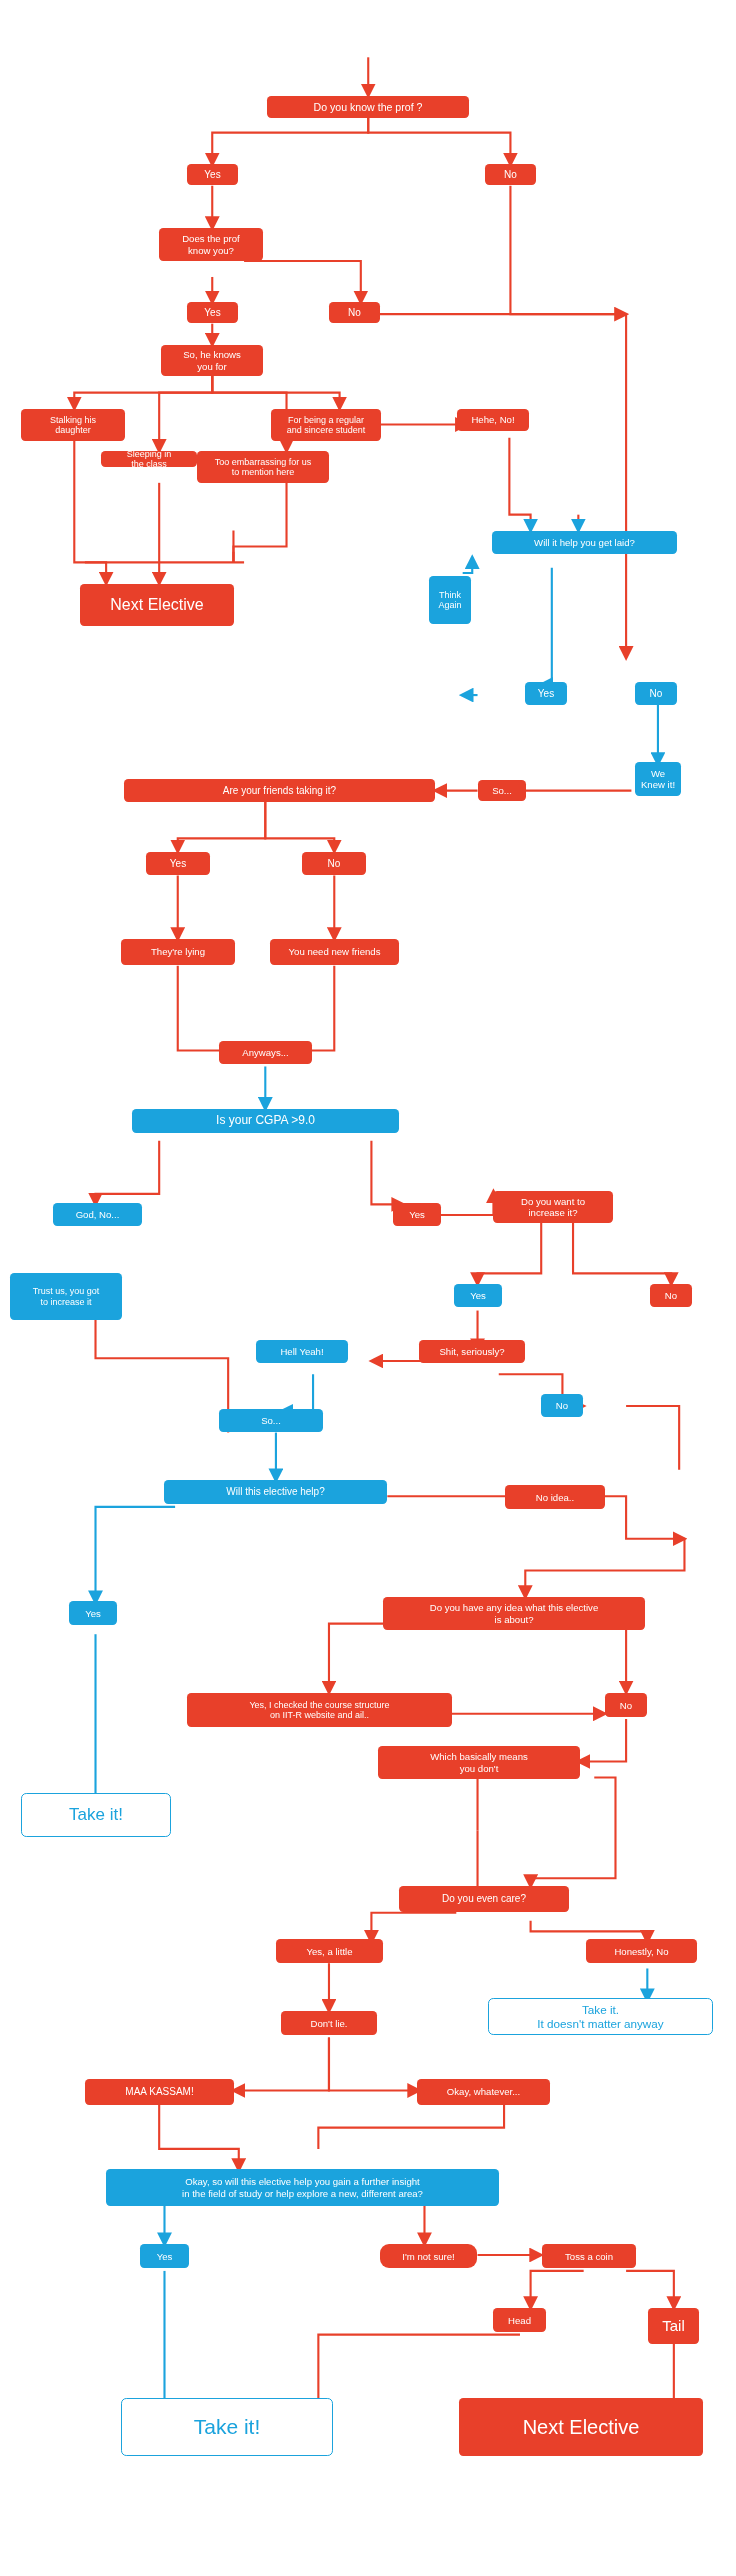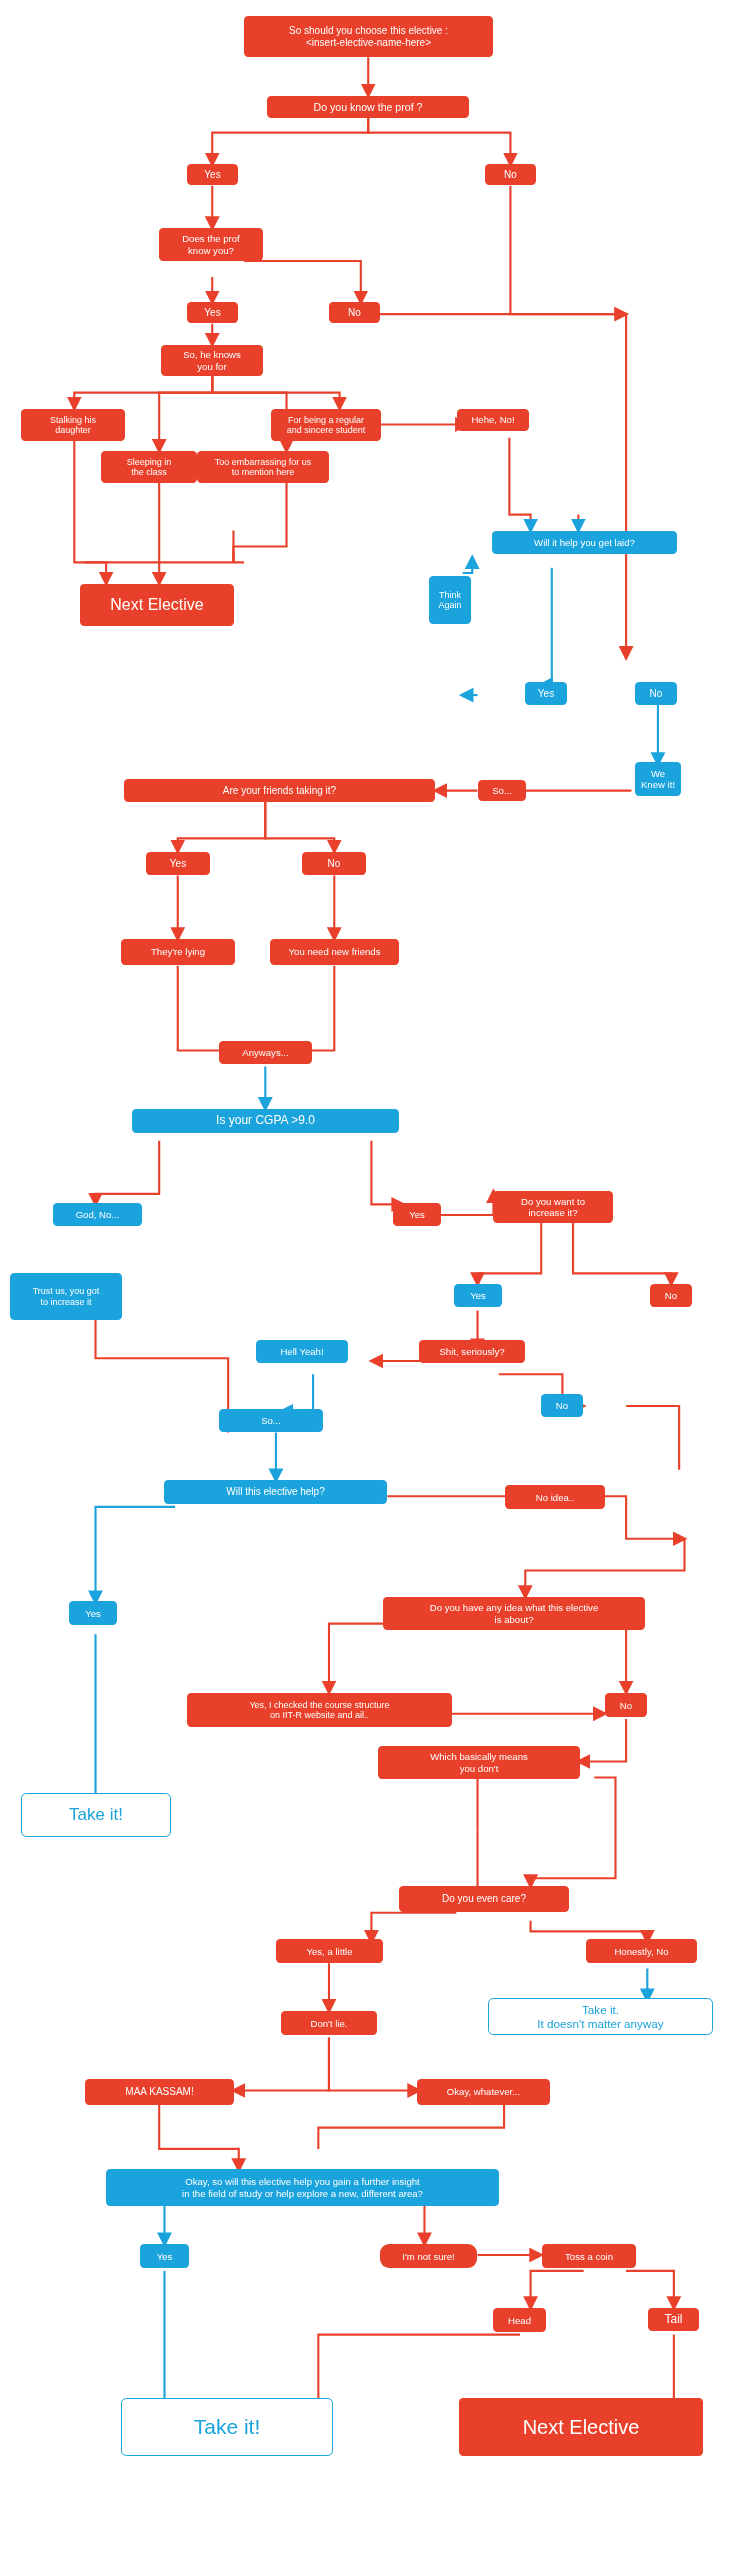--- a/index.html
+++ b/index.html
@@ -148,8 +148,6 @@
     </g>
   </svg>
 
-  <div class="node red" style="left:244px;top:16px;width:249px;height:41px;font-size:10px;white-space:pre-line;">So should you choose this elective :
-&lt;insert-elective-name-here&gt;</div>
   <div class="node red" style="left:267px;top:96px;width:202px;height:22px;font-size:10.6px;">Do you know the prof ?</div>
   <div class="node red" style="left:187px;top:164px;width:51px;height:21px;font-size:10px;">Yes</div>
   <div class="node red" style="left:485px;top:164px;width:51px;height:21px;font-size:10px;">No</div>

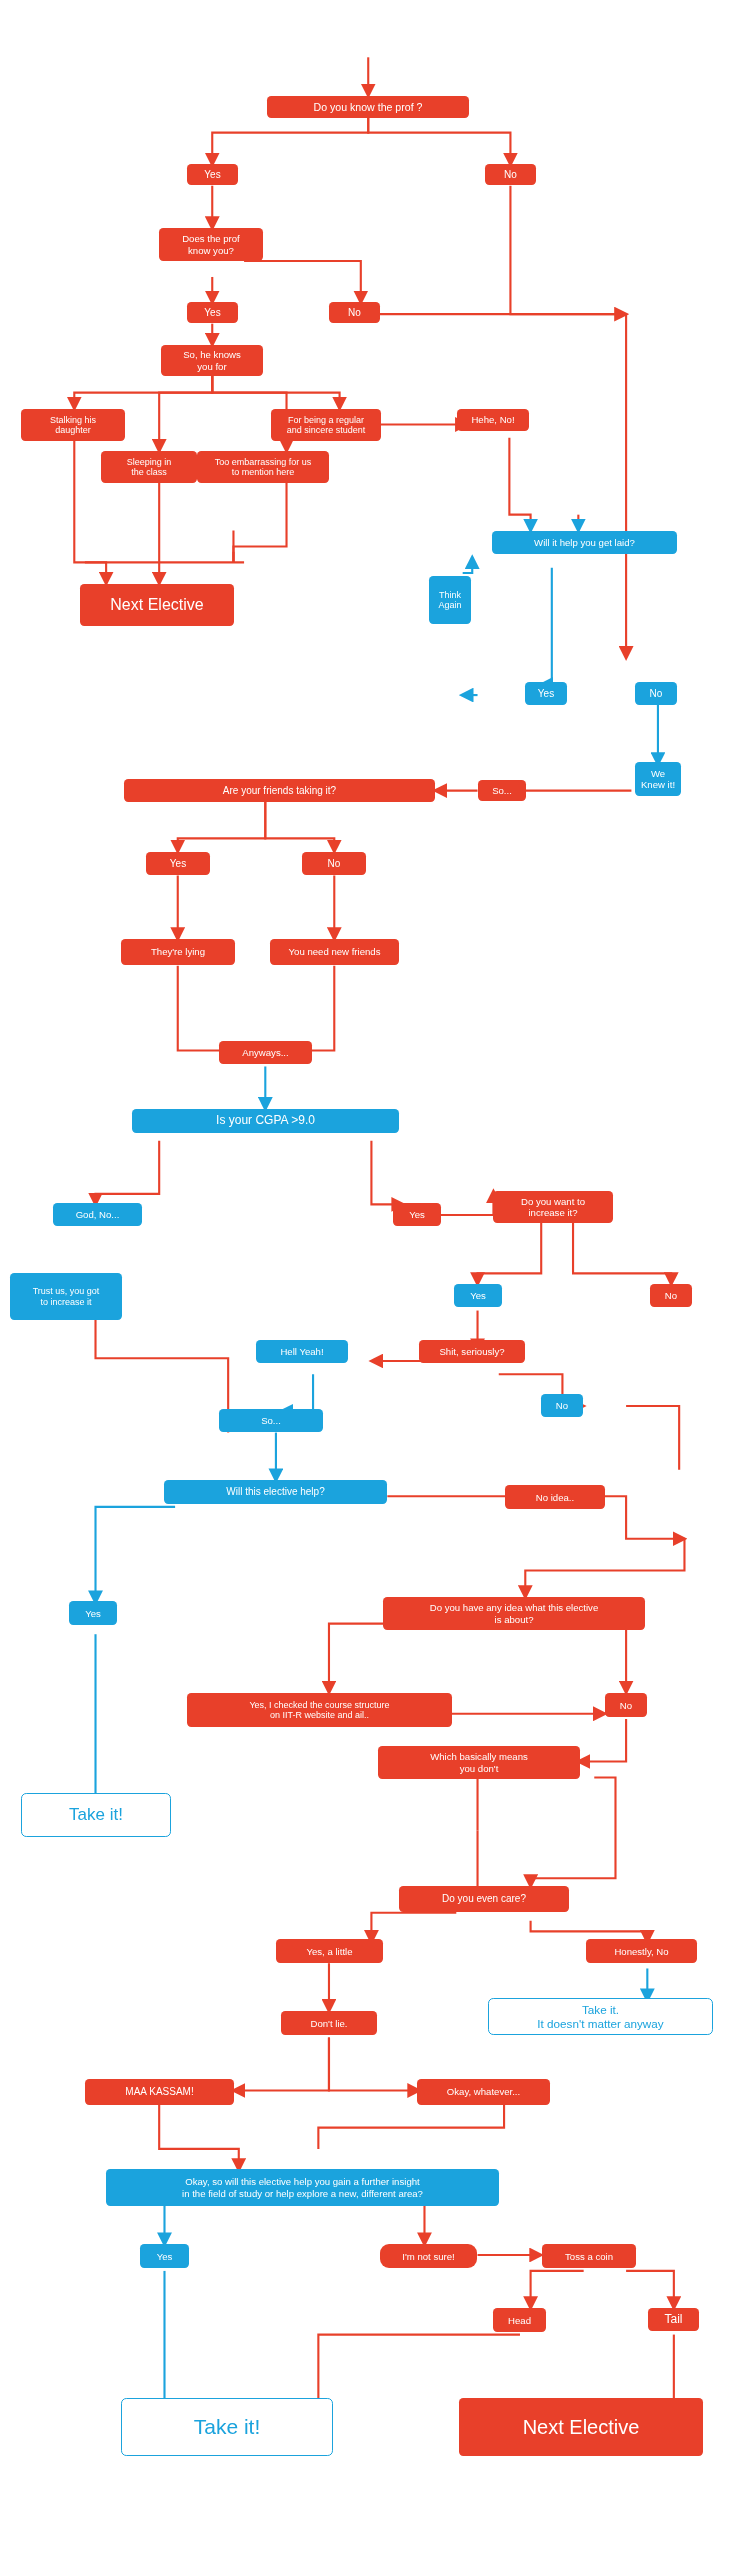--- a/index.html
+++ b/index.html
@@ -159,7 +159,7 @@
 you for</div>
   <div class="node red" style="left:21px;top:409px;width:104px;height:32px;font-size:9px;white-space:pre-line;">Stalking his
 daughter</div>
-  <div class="node red" style="left:101px;top:451px;width:96px;height:32px;font-size:9px;white-space:pre-line;">Sleeping in
+  <div class="node red" style="left:101px;top:451px;width:96px;height:16px;font-size:9px;white-space:pre-line;">Sleeping in
 the class</div>
   <div class="node red" style="left:197px;top:451px;width:132px;height:32px;font-size:9px;white-space:pre-line;">Too embarrassing for us
 to mention here</div>

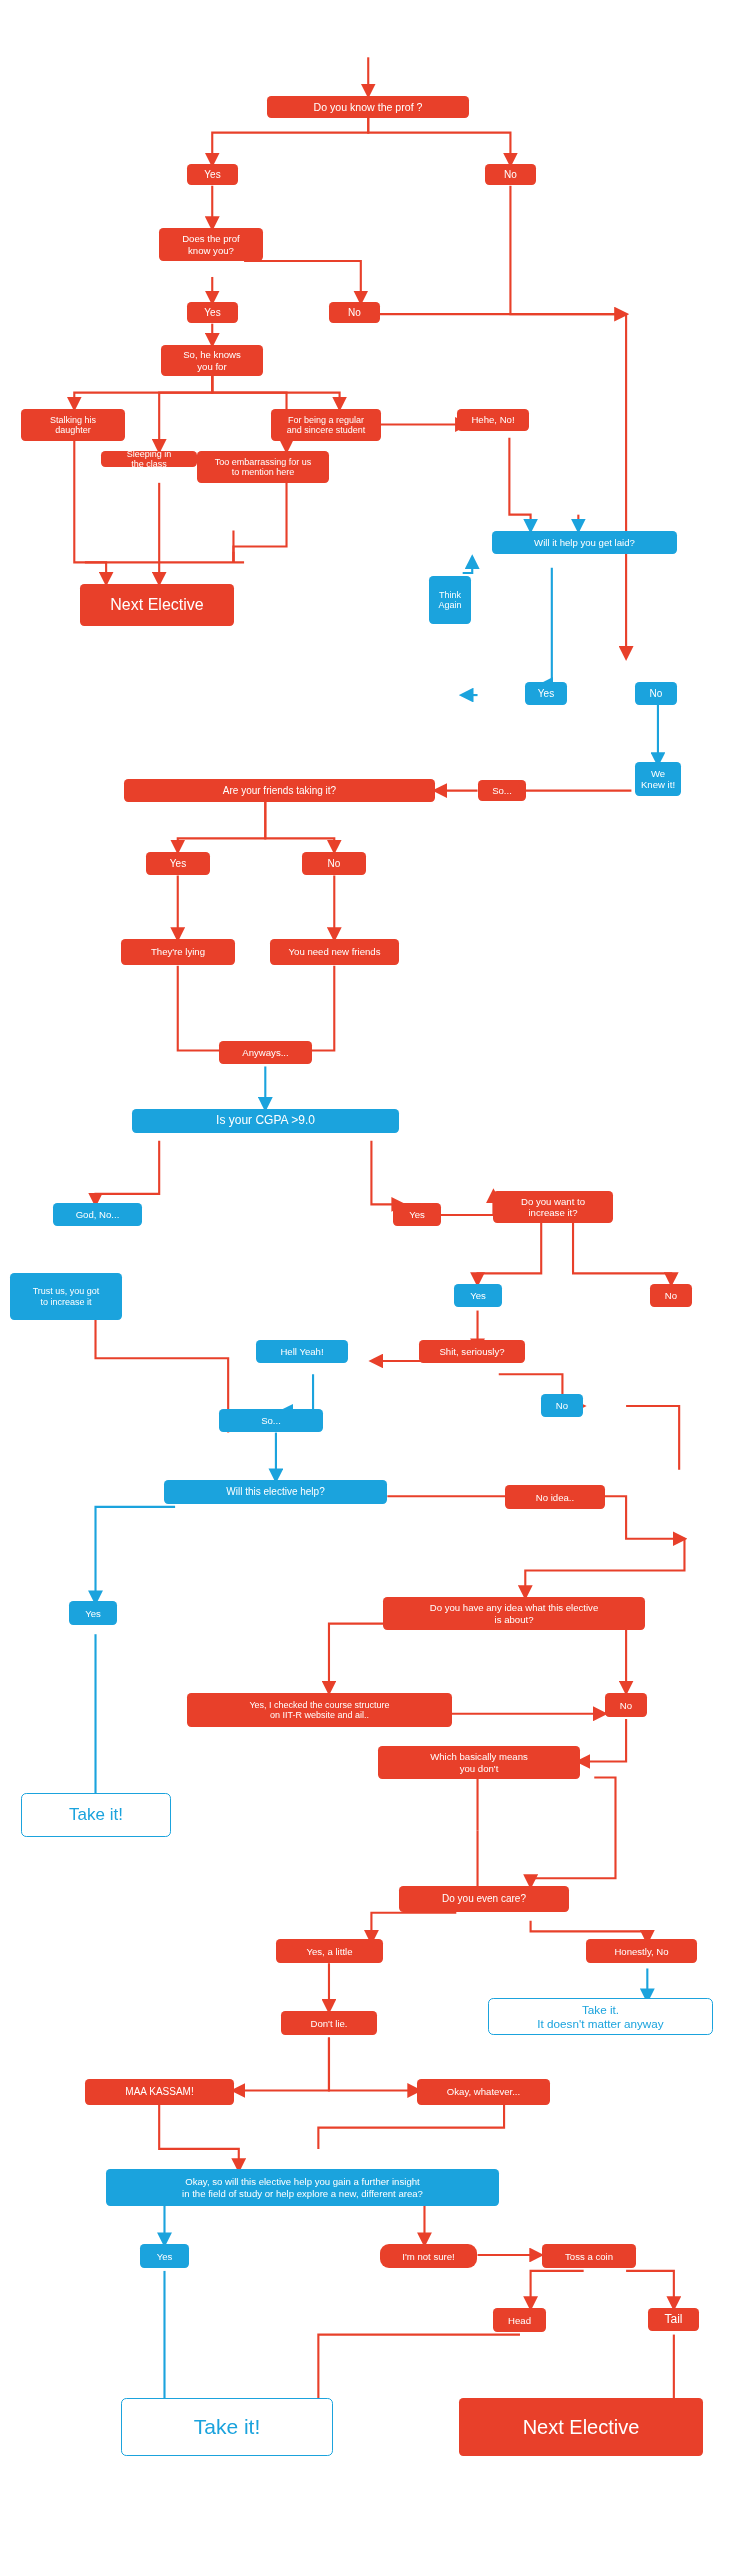--- a/index.html
+++ b/index.html
@@ -219,7 +219,7 @@
   <div class="node red" style="left:380px;top:2244px;width:97px;height:24.4px;font-size:9.6px;border-radius:9px;">I'm not sure!</div>
   <div class="node red" style="left:542px;top:2244px;width:94px;height:24.4px;font-size:9.6px;">Toss a coin</div>
   <div class="node red" style="left:493px;top:2308px;width:53px;height:24.4px;font-size:9.6px;">Head</div>
-  <div class="node red" style="left:648px;top:2308px;width:51px;height:23px;font-size:12px;">Tail</div>
+  <div class="node red" style="left:648px;top:2308px;width:51px;height:36px;font-size:15px;">Tail</div>
   <div class="node outline" style="left:121px;top:2398px;width:212px;height:58px;font-size:21px;">Take it!</div>
   <div class="node red" style="left:459px;top:2398px;width:244px;height:58px;font-size:20px;">Next Elective</div>
 

